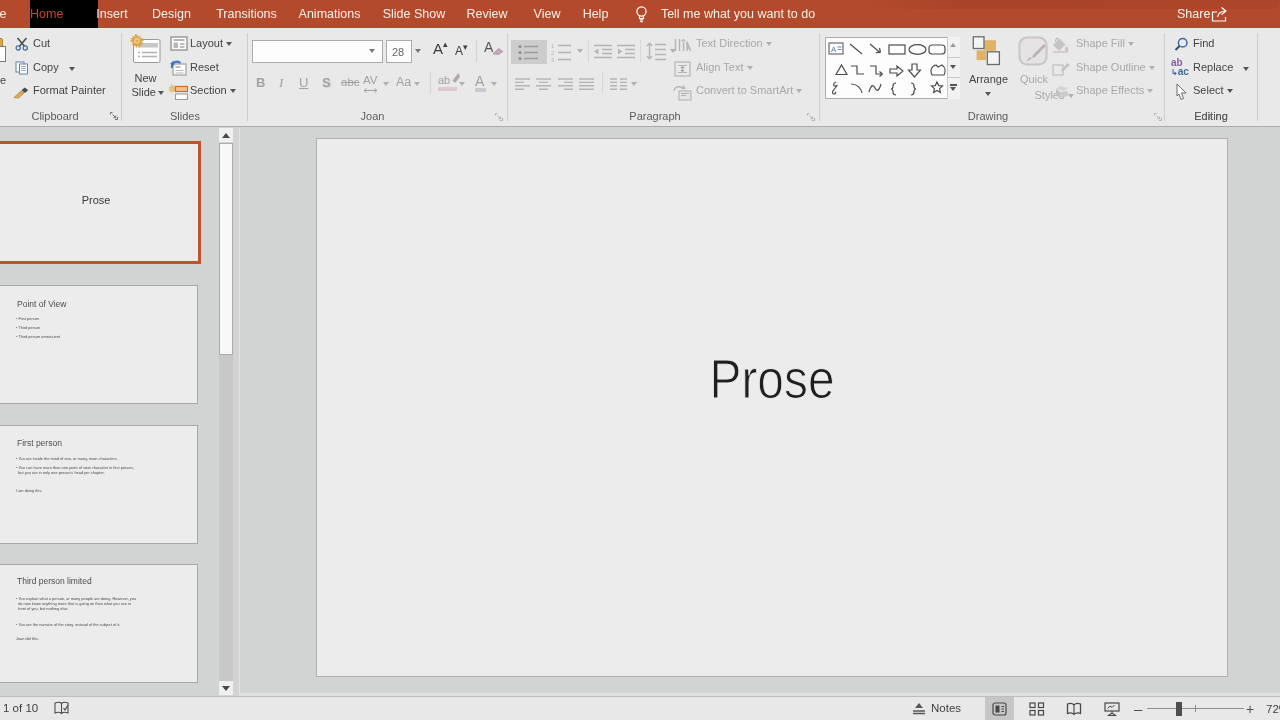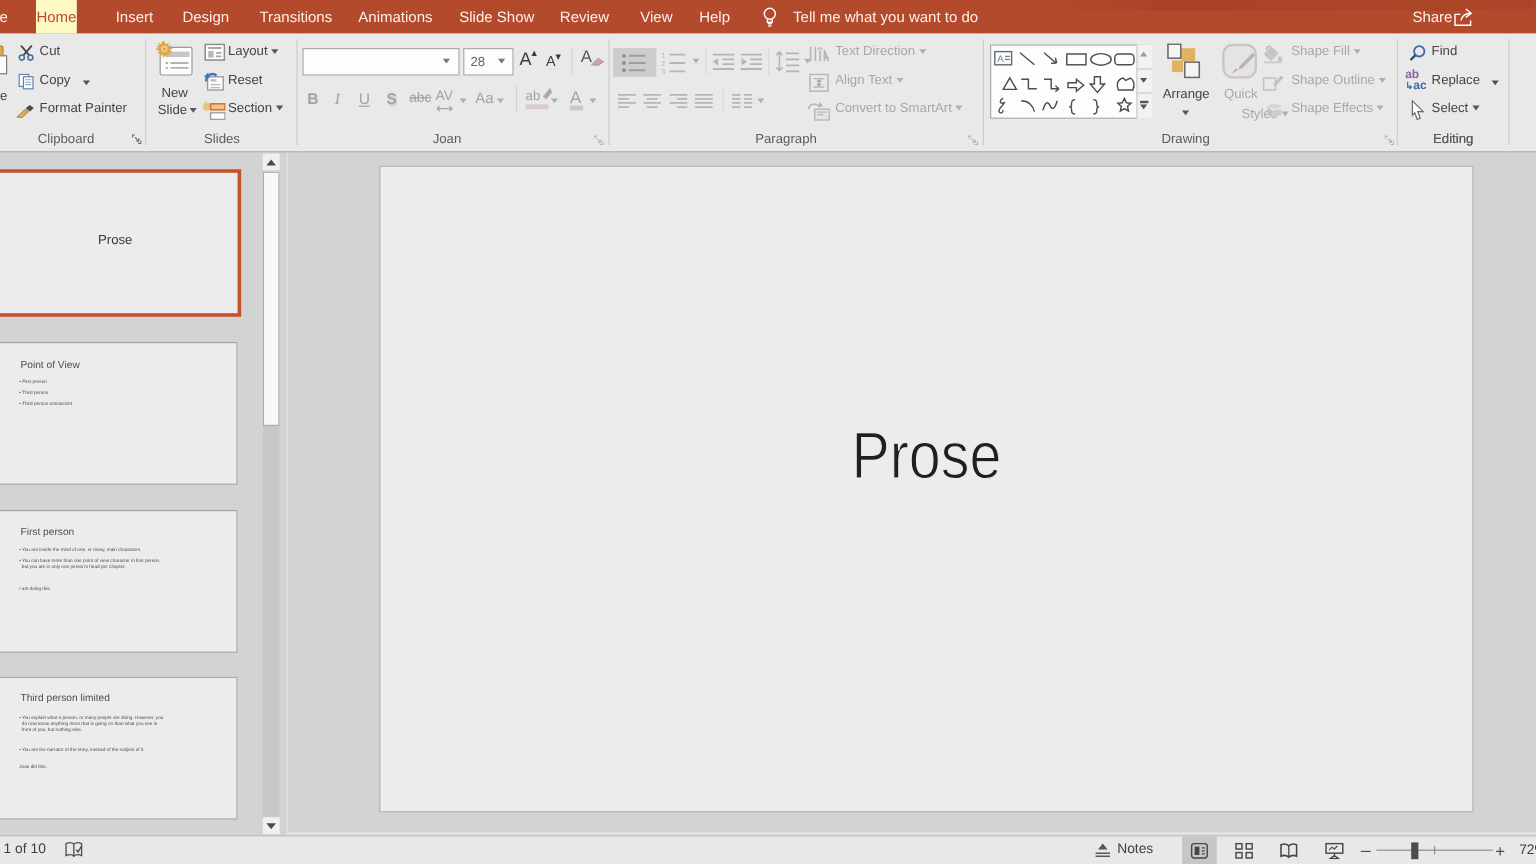--- a/index.html
+++ b/index.html
@@ -7,7 +7,7 @@
 
 #tabbar{position:absolute;left:0;top:0;width:1280px;height:28px;background:#b44a2c;}
 #tabbar .tab{position:absolute;top:0;height:28px;line-height:29px;color:#fcefe9;font-size:12.5px;text-align:center;}
-#hometab{position:absolute;left:30px;top:0;width:34px;height:28px;background:#fef9c3;color:#bd4b2c;font-size:12.5px;text-align:center;line-height:29px;}
+#hometab{position:absolute;left:30px;top:0;width:68px;height:28px;background:#000000;color:#bd4b2c;font-size:12.5px;text-align:left;line-height:29px;}
 #swoosh{position:absolute;left:860px;top:0;width:420px;height:9px;background:linear-gradient(90deg,rgba(80,15,0,0) 0%,rgba(80,15,0,0.10) 25%,rgba(80,15,0,0.08) 95%);border-radius:0 0 14px 0;}
 
 #ribbon{position:absolute;left:0;top:28px;width:1280px;height:99px;background:#e9e9e9;border-bottom:1px solid #ababab;}

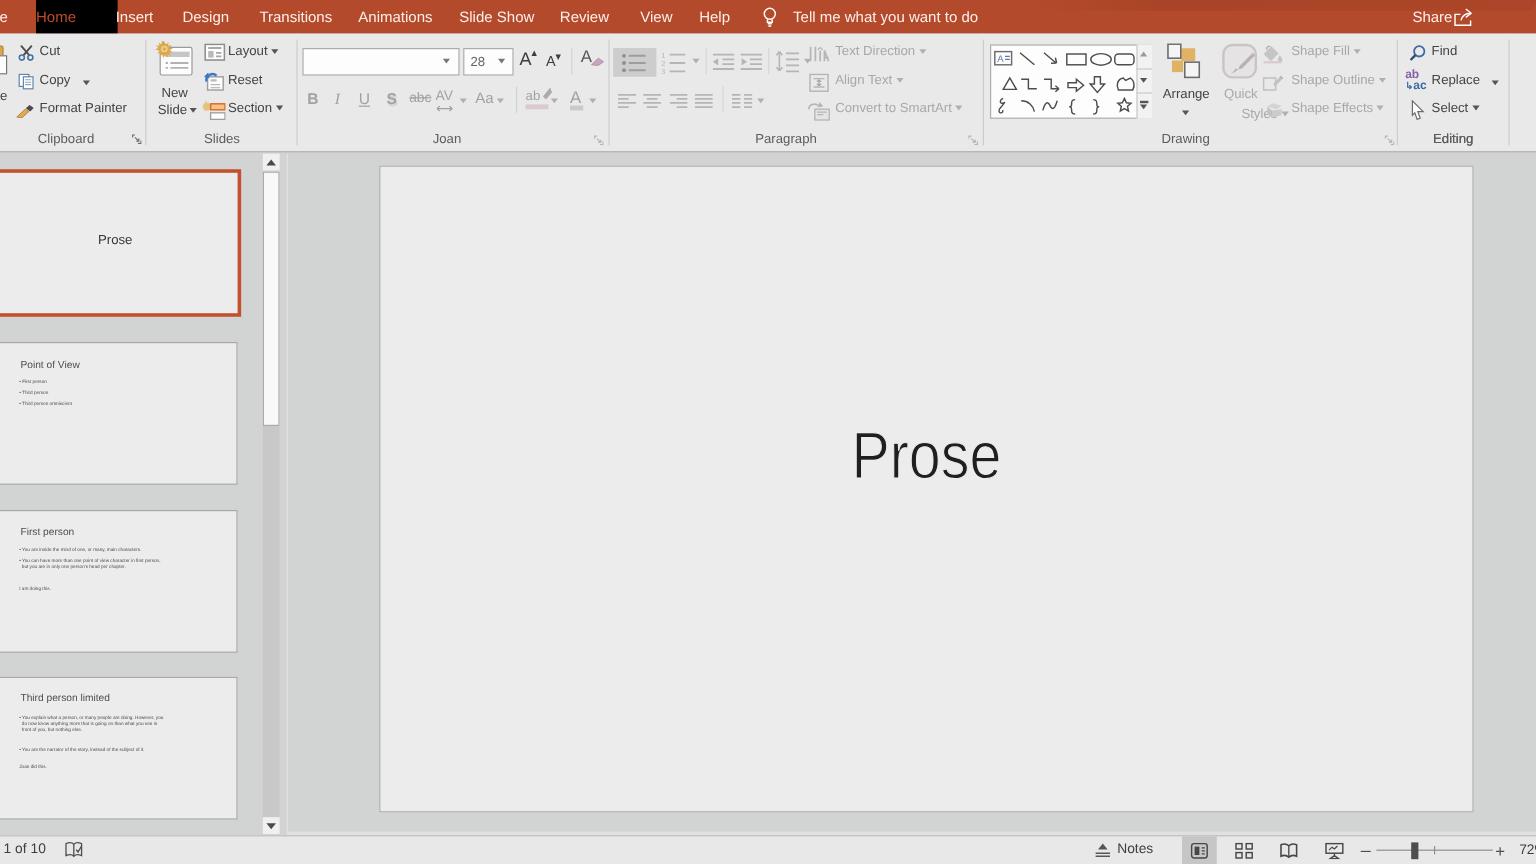--- a/index.html
+++ b/index.html
@@ -147,7 +147,7 @@
 
   <div class="abs" style="left:252px;top:12px;width:131px;height:23px;background:#fdfdfd;border:1px solid #ababab;"></div>
   <div class="abs darr" style="left:369px;top:21px;border-top-color:#777;"></div>
-  <div class="abs" style="left:386px;top:12px;width:42px;height:23px;background:#fdfdfd;border:1px solid #ababab;font-size:11px;color:#666;line-height:22px;padding-left:5px;">28</div>
+  <div class="abs" style="left:386px;top:12px;width:26px;height:23px;background:#fdfdfd;border:1px solid #ababab;font-size:11px;color:#666;line-height:22px;padding-left:5px;">28</div>
   <div class="abs darr" style="left:415px;top:21px;border-top-color:#777;"></div>
   <div class="abs" style="left:433px;top:11px;font-size:15px;color:#3d3d3d;">A<span style="font-size:9px;vertical-align:7px;">▴</span></div>
   <div class="abs" style="left:455px;top:14px;font-size:12px;color:#3d3d3d;">A<span style="font-size:9px;vertical-align:5px;">▾</span></div>

